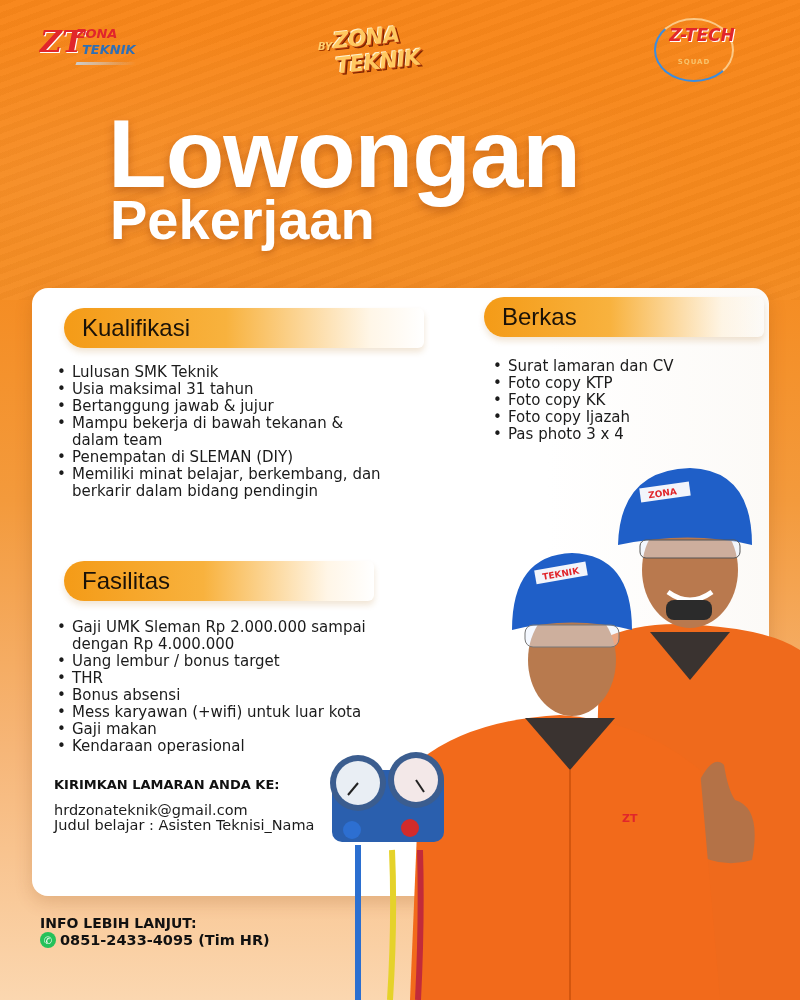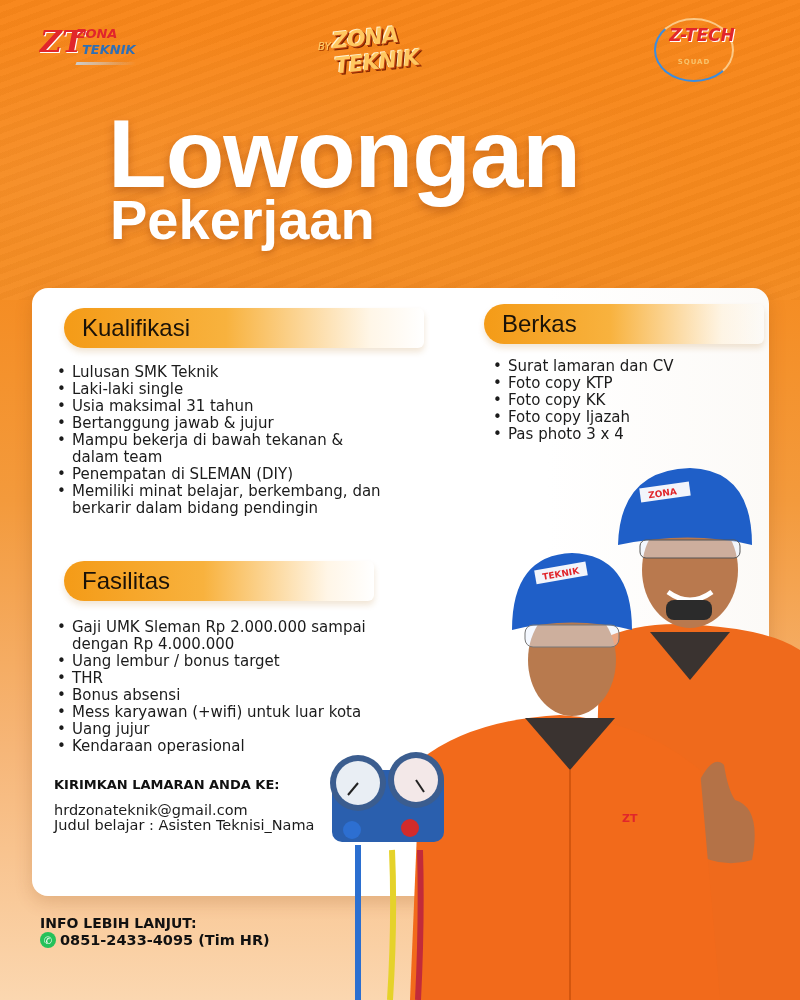--- a/index.html
+++ b/index.html
@@ -30,7 +30,7 @@
     position: absolute; left: 318px; top: 22px; width: 160px; height: 48px;
     display: flex; align-items: center; justify-content: center;
   }
-  .logo-center .by { font-size: 10px; font-weight: normal; color: #ffd070; font-style: italic; margin-right: 2px; text-shadow: 1px 1px 0 #a33b00; }
+  .logo-center .by { font-size: 10px; font-weight: bold; color: #ffd070; font-style: italic; margin-right: 2px; text-shadow: 1px 1px 0 #a33b00; }
   .logo-center .txt {
     font-family: "DejaVu Sans", sans-serif; font-weight: bold; font-style: italic;
     font-size: 22px; color: #ffc860; letter-spacing: -1px;

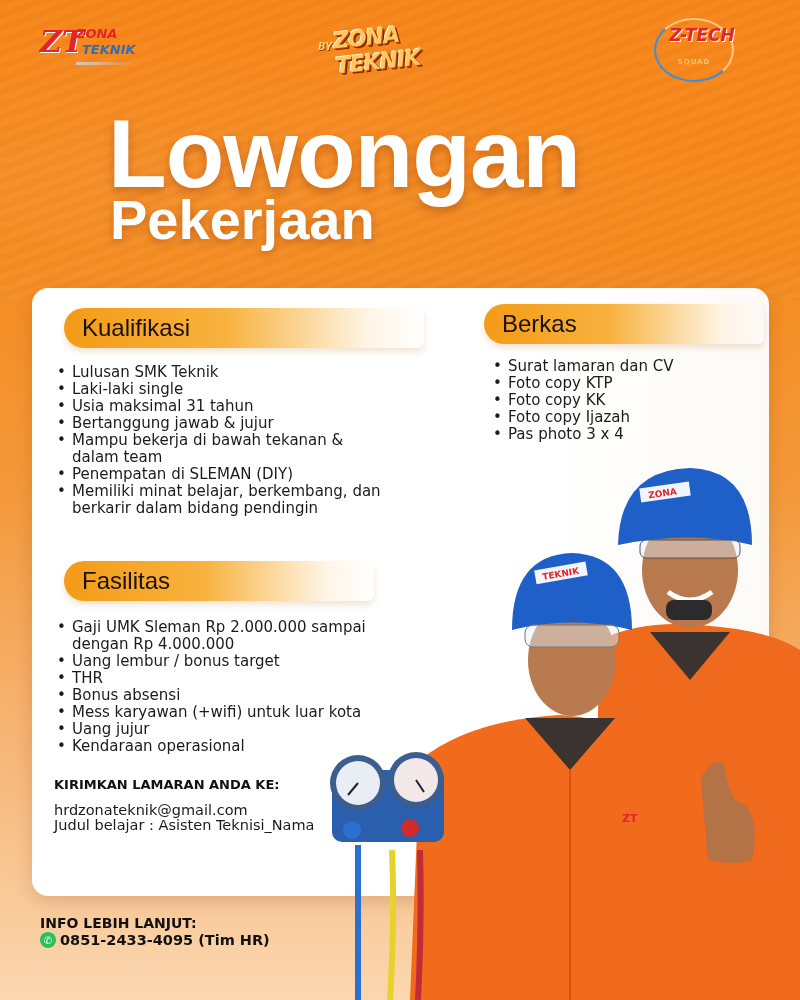--- a/index.html
+++ b/index.html
@@ -128,7 +128,7 @@
   <li style="width:340px">Memiliki minat belajar, berkembang, dan berkarir dalam bidang pendingin</li>
 </ul>
 
-<div class="pill" style="left:484px; top:304px; width:280px;">
+<div class="pill" style="left:484px; top:297px; width:280px;">
   <span>Berkas</span>
 </div>
 <ul class="list" style="left:490px; top:358px; width:260px;">

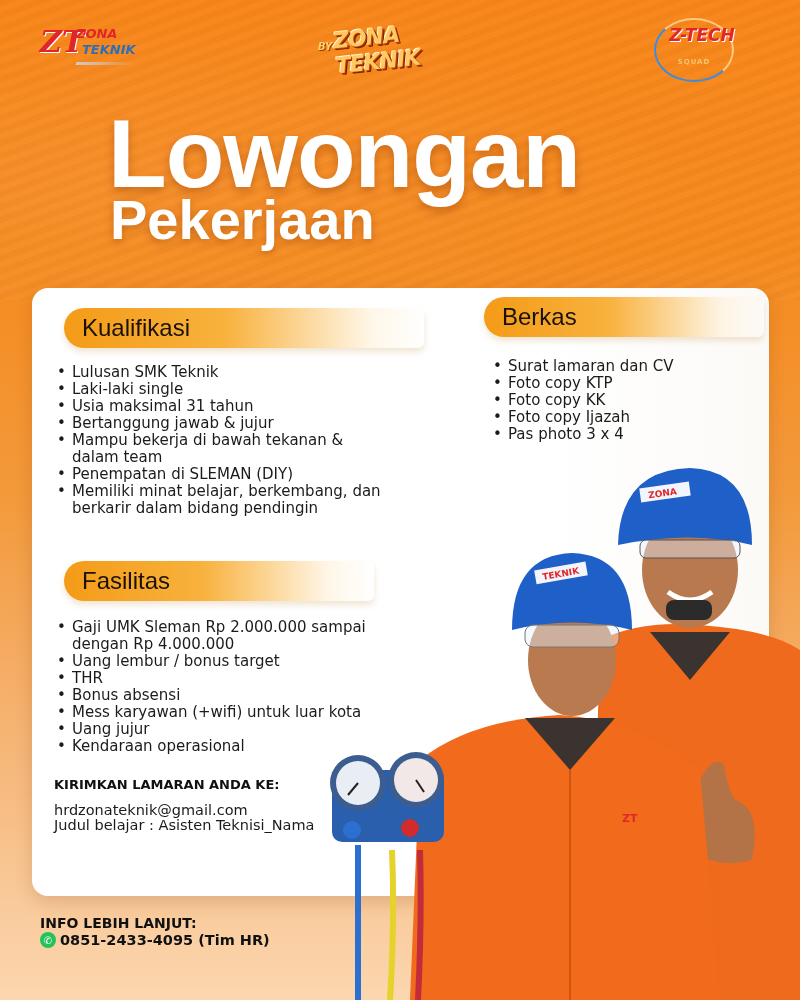--- a/index.html
+++ b/index.html
@@ -120,7 +120,6 @@
 </div>
 <ul class="list" style="left:54px; top:364px; width:360px;">
   <li>Lulusan SMK Teknik</li>
-  <li>Laki-laki single</li>
   <li>Usia maksimal 31 tahun</li>
   <li>Bertanggung jawab &amp; jujur</li>
   <li style="width:320px">Mampu bekerja di bawah tekanan &amp; dalam team</li>

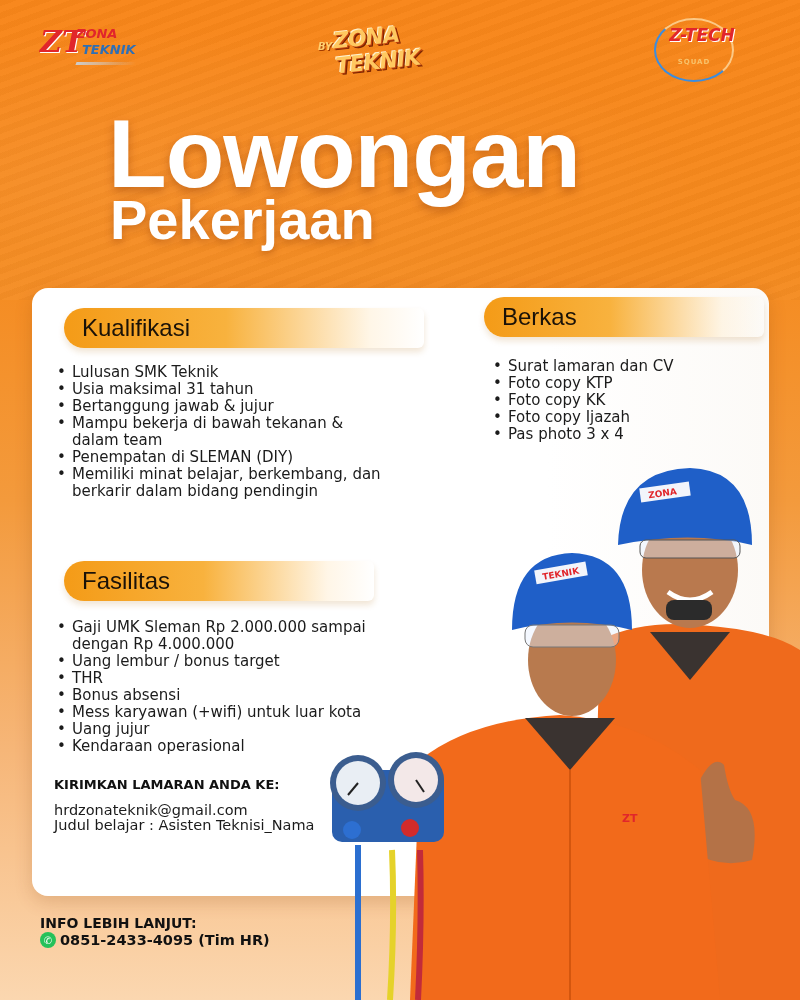--- a/index.html
+++ b/index.html
@@ -147,7 +147,7 @@
   <li>THR</li>
   <li>Bonus absensi</li>
   <li>Mess karyawan (+wifi) untuk luar kota</li>
-  <li>Uang jujur</li>
+  <li>Gaji makan</li>
   <li>Kendaraan operasional</li>
 </ul>
 

